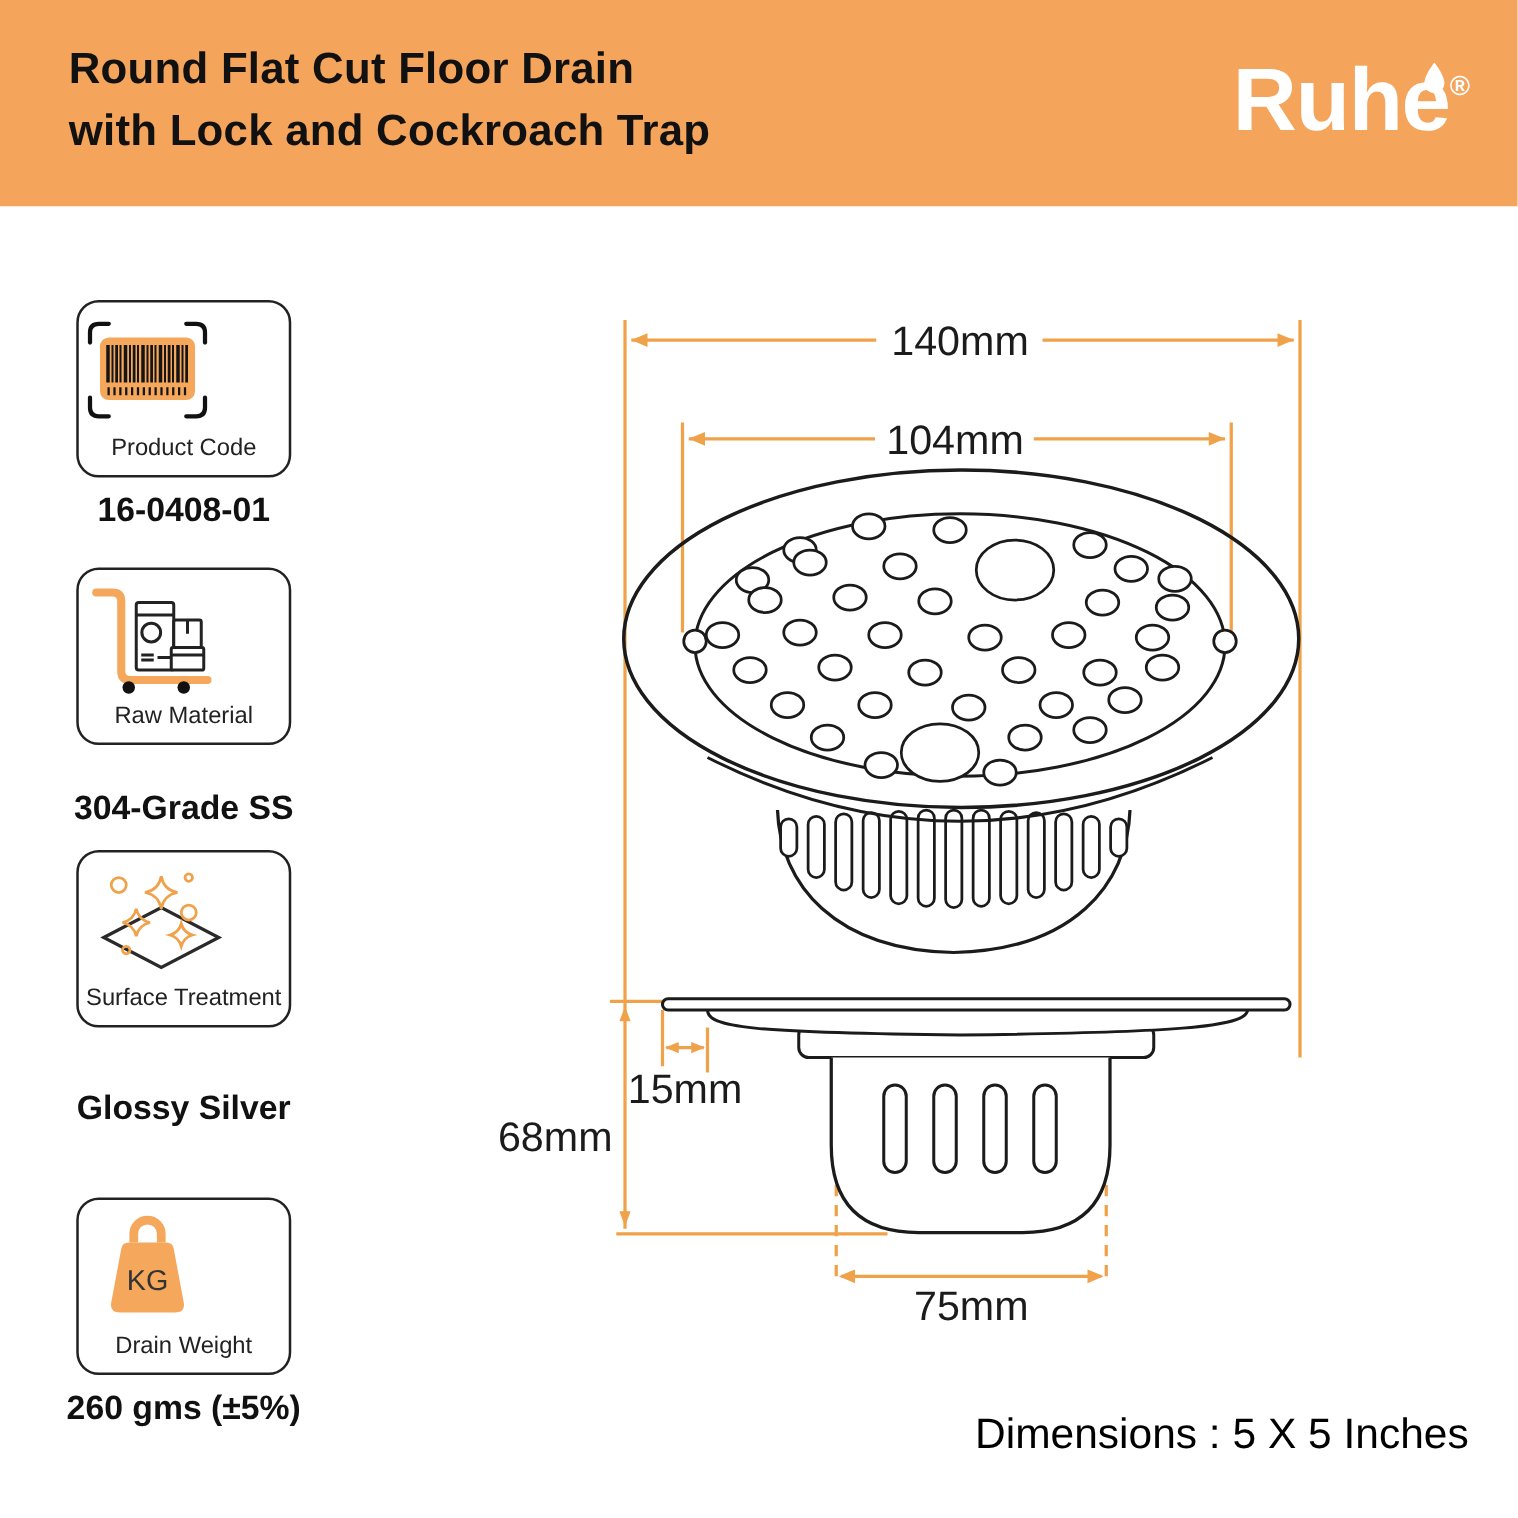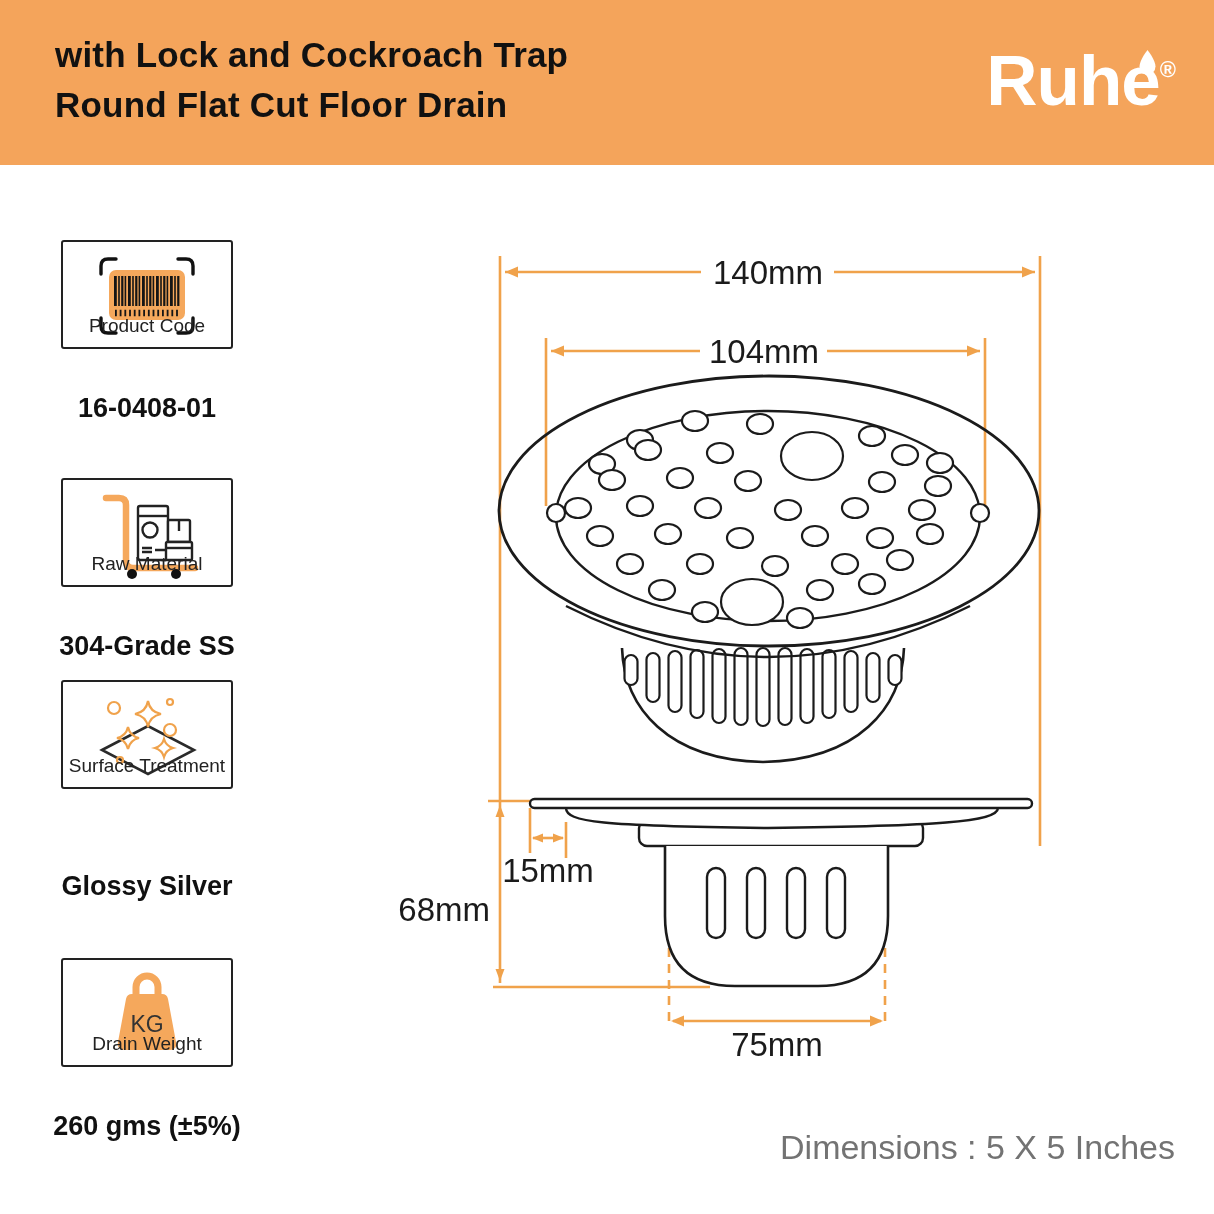--- a/index.html
+++ b/index.html
@@ -48,8 +48,8 @@
 
   <div class="header">
     <div class="title">
+      <div>Round Flat Cut Floor Drain</div>
       <div>with Lock and Cockroach Trap</div>
-      <div>Round Flat Cut Floor Drain</div>
     </div>
     <div class="logo">
       <span class="logo-text">Ruhe</span><span class="logo-reg">®</span>

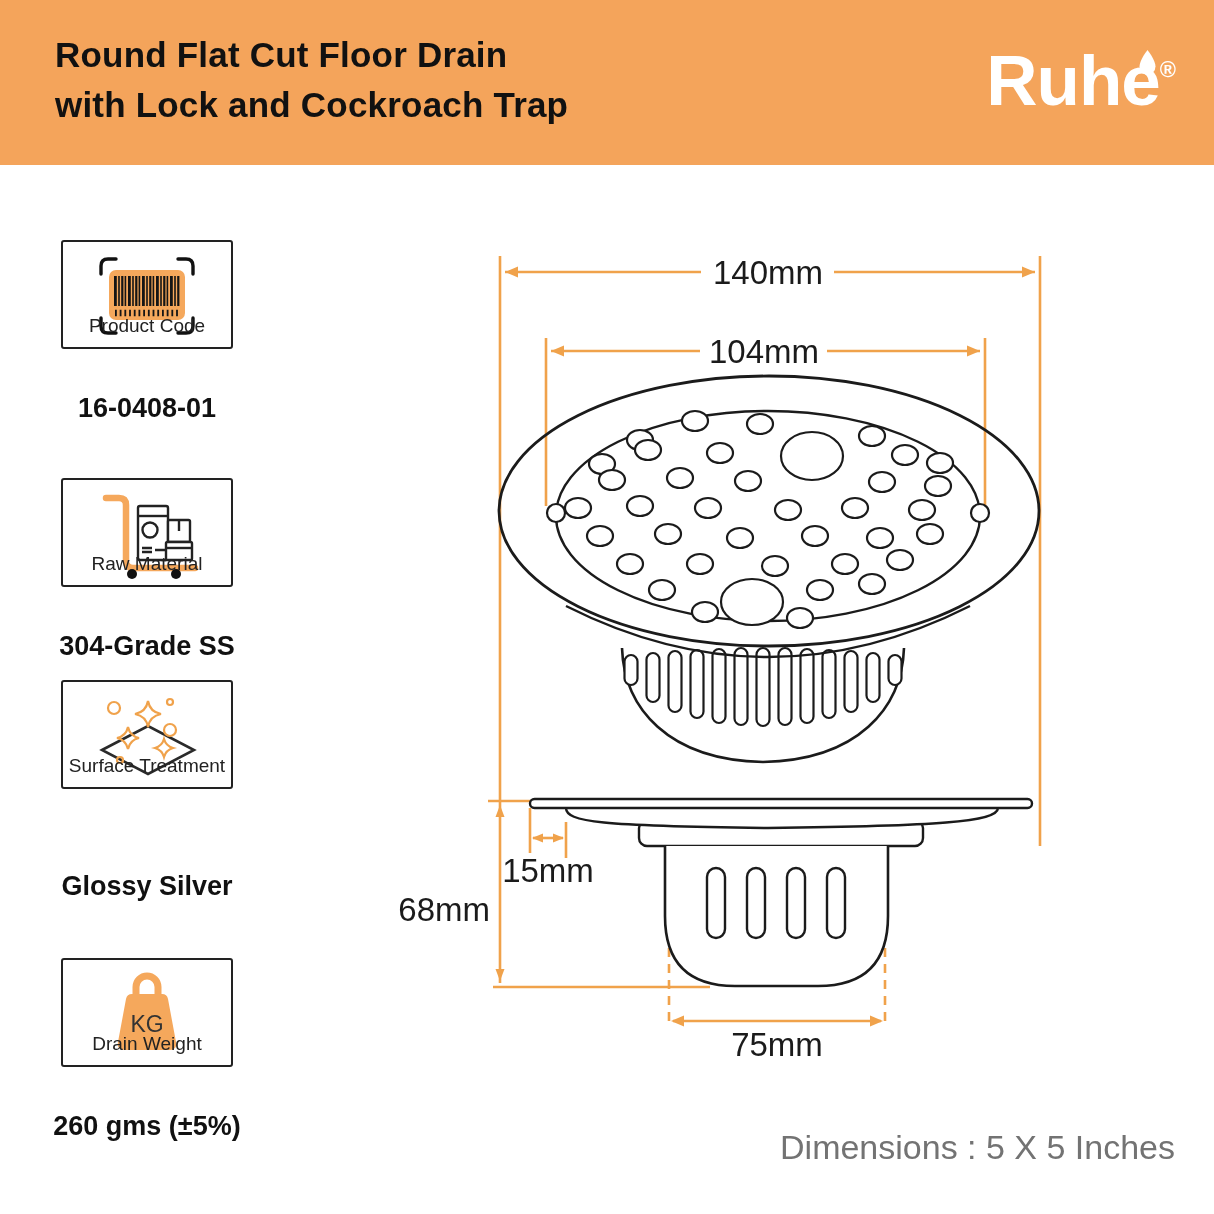--- a/index.html
+++ b/index.html
@@ -21,8 +21,8 @@
   .logo-drop { position:absolute; right:58px; top:50px; }
   
   .spec-card {
-    position:absolute; left:61px; width:172px; height:109px;
-    border:2.4px solid #222; border-radius:3px; background:#fff;
+    position:absolute; left:61px; width:172px; height:142px;
+    border:2.4px solid #222; border-radius:18px; background:#fff;
   }
   .card-1 { top:240px; } .card-2 { top:478px; } .card-3 { top:680px; } .card-4 { top:958px; }
   .card-icon { position:absolute; top:8px; left:0; width:100%; text-align:center; }

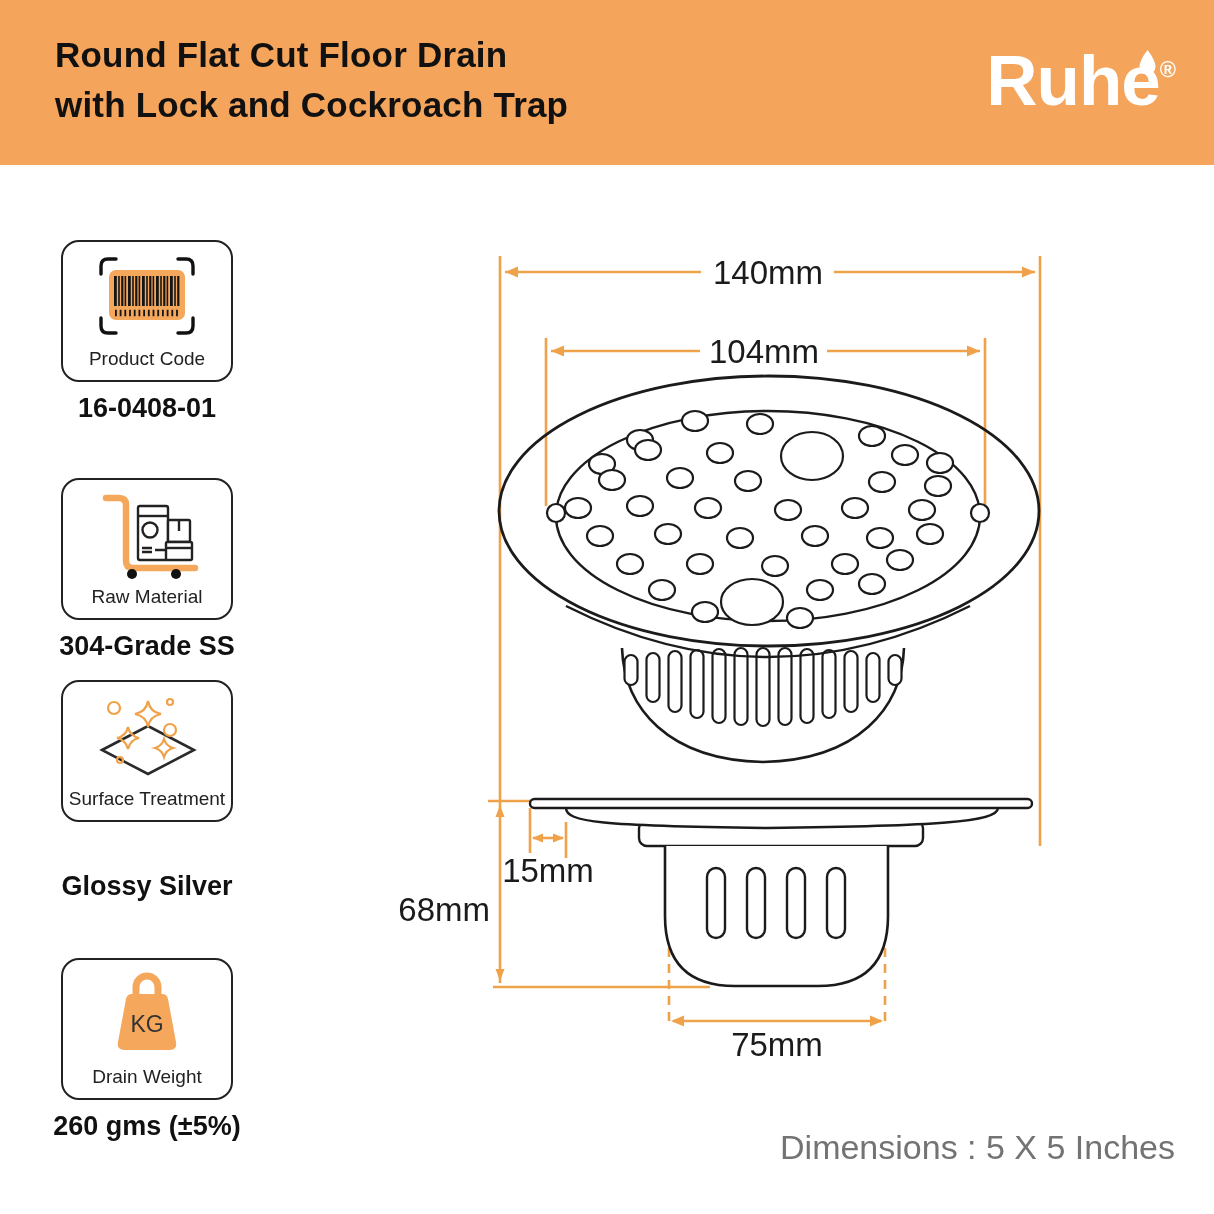--- a/index.html
+++ b/index.html
@@ -24,7 +24,7 @@
     position:absolute; left:61px; width:172px; height:142px;
     border:2.4px solid #222; border-radius:18px; background:#fff;
   }
-  .card-1 { top:240px; } .card-2 { top:478px; } .card-3 { top:680px; } .card-4 { top:958px; }
+  .card-1 { top:240px; } .card-2 { top:454px; } .card-3 { top:680px; } .card-4 { top:958px; }
   .card-icon { position:absolute; top:8px; left:0; width:100%; text-align:center; }
   .card-icon svg { display:inline-block; }
   .card-label { position:absolute; bottom:10px; left:0; width:100%;

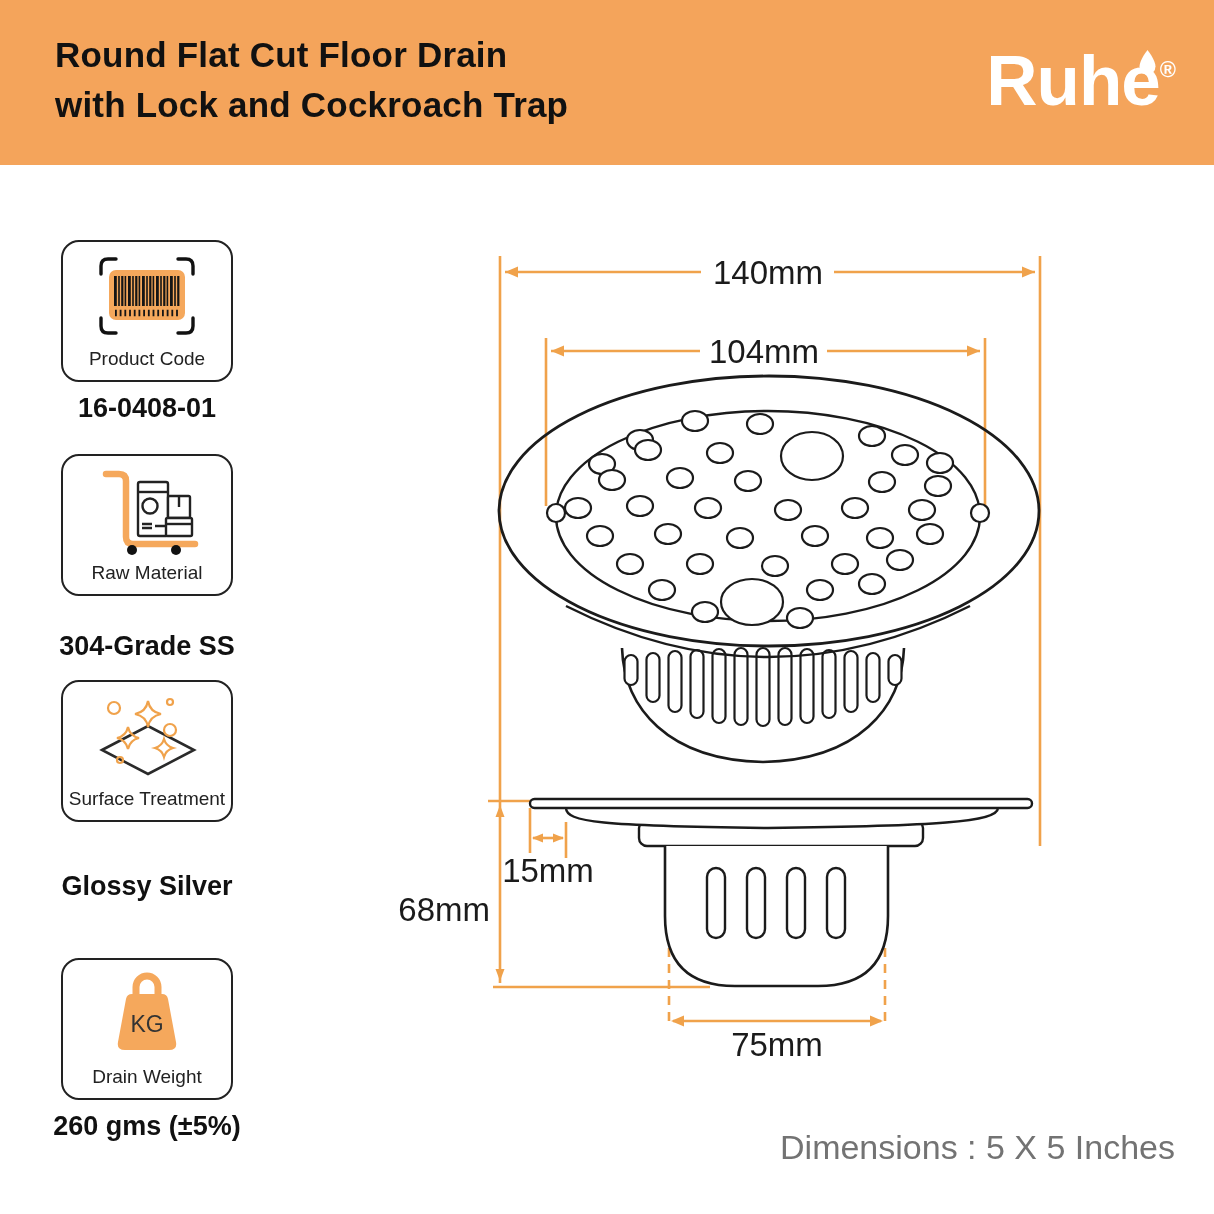--- a/index.html
+++ b/index.html
@@ -25,7 +25,7 @@
     border:2.4px solid #222; border-radius:18px; background:#fff;
   }
   .card-1 { top:240px; } .card-2 { top:454px; } .card-3 { top:680px; } .card-4 { top:958px; }
-  .card-icon { position:absolute; top:8px; left:0; width:100%; text-align:center; }
+  .card-icon { position:absolute; top:8px; left:0; width:100%; text-align:left; }
   .card-icon svg { display:inline-block; }
   .card-label { position:absolute; bottom:10px; left:0; width:100%;
                 text-align:center; font-size:19px; color:#222; }

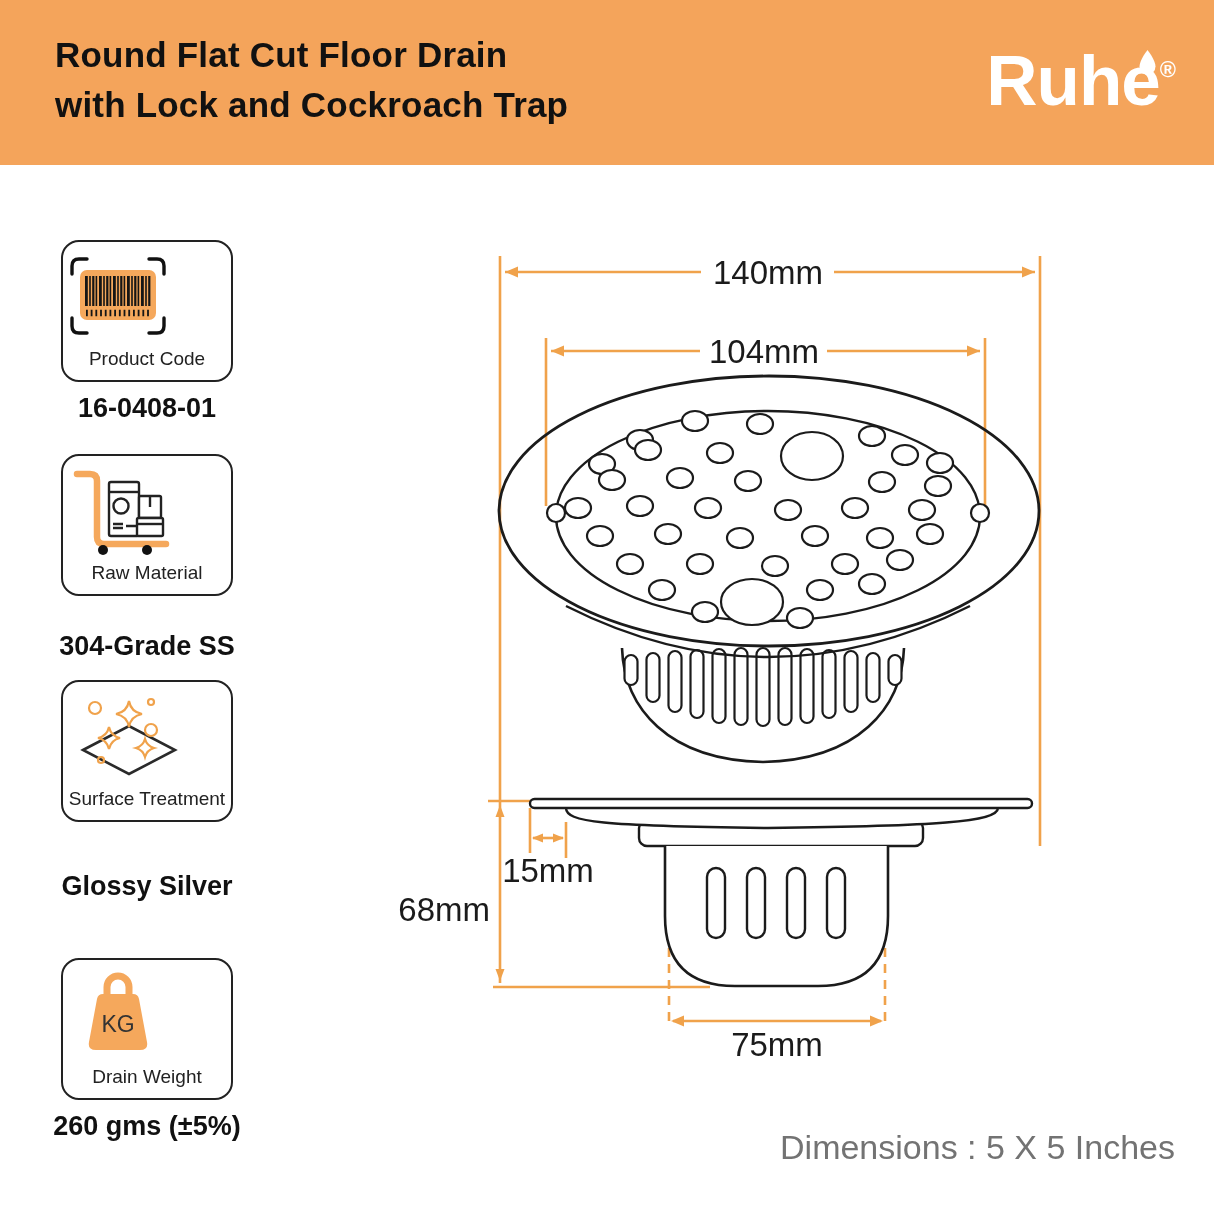--- a/index.html
+++ b/index.html
@@ -38,7 +38,7 @@
   .dim-text { font-size:33px; }
   
   .footer-dims {
-    position:absolute; right:39px; top:1128px; font-size:34px; color:#737373;
+    position:absolute; right:39px; top:1128px; font-size:34px; color:#000000;
   }
 </style>
 </head>

